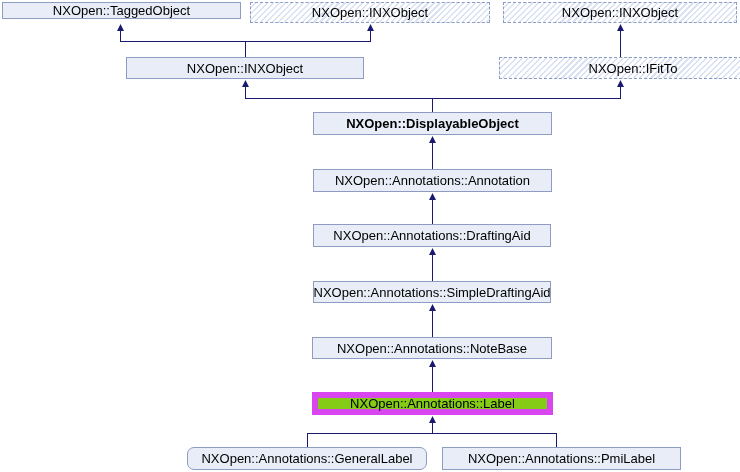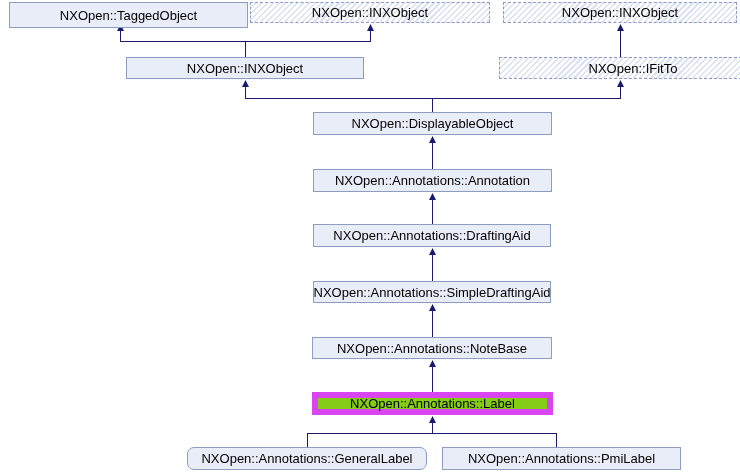--- a/index.html
+++ b/index.html
@@ -71,7 +71,7 @@
          M429 423 L436 423 L432.5 416 Z"></path>
   </svg>
 
-  <div class="node solid" style="left:9px;  top:2px;  width:239px; height:26px;">NXOpen::TaggedObject</div>
+  <div class="node solid" style="left:2px;  top:2px;  width:239px; height:17px;">NXOpen::TaggedObject</div>
 
   <div class="node dashed" style="left:250px; top:2px;  width:240px; height:21px;">NXOpen::INXObject</div>
 

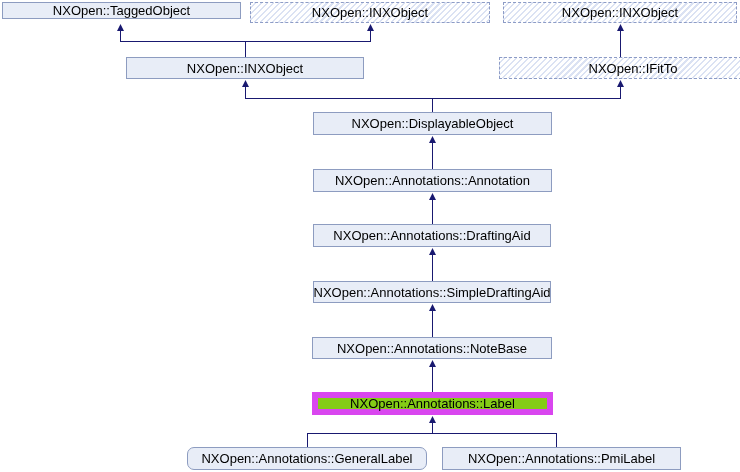--- a/index.html
+++ b/index.html
@@ -81,7 +81,7 @@
 
   <div class="node dashed" style="left:499px; top:57px; width:268px; height:22px;">NXOpen::IFitTo</div>
 
-  <div class="node solid" style="left:313px; top:112px; width:239px; height:23px;">NXOpen::DisplayableObject</div>
+  <div class="node solid" style="left:313px; top:112px; width:239px; height:23px;font-weight:bold;">NXOpen::DisplayableObject</div>
 
   <div class="node solid" style="left:313px; top:224px; width:238px; height:23px;">NXOpen::Annotations::DraftingAid</div>
 

